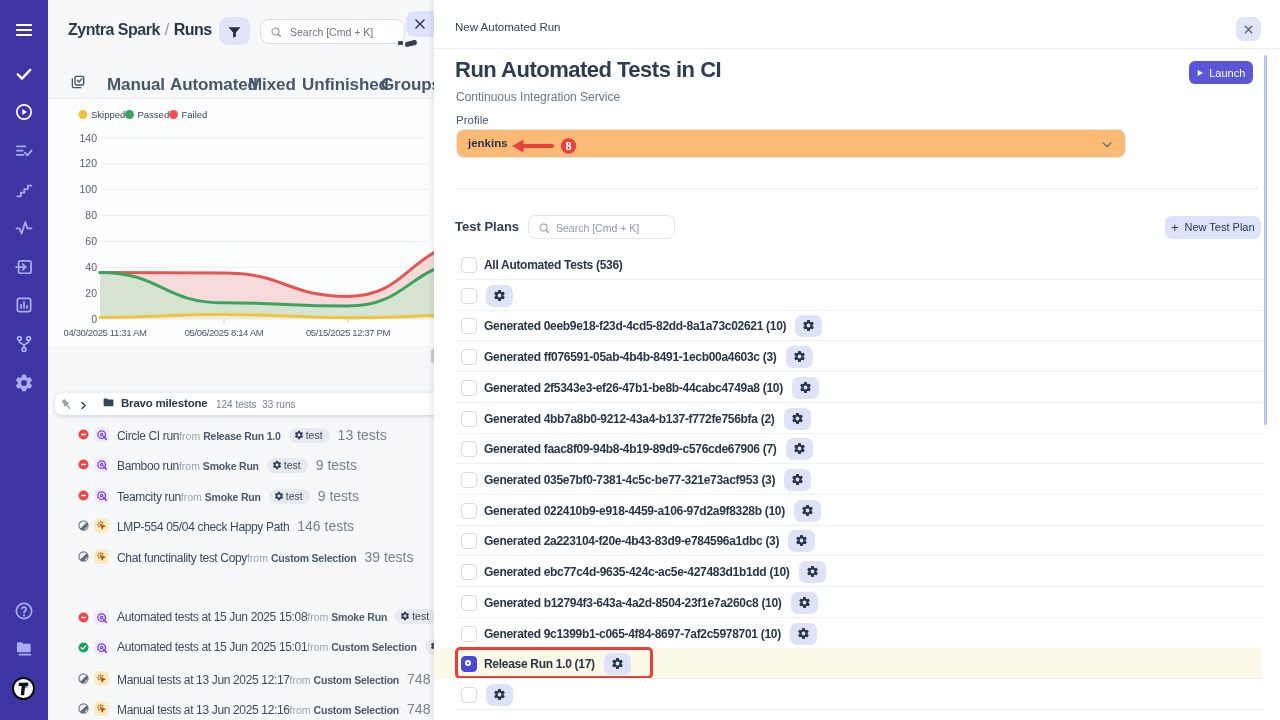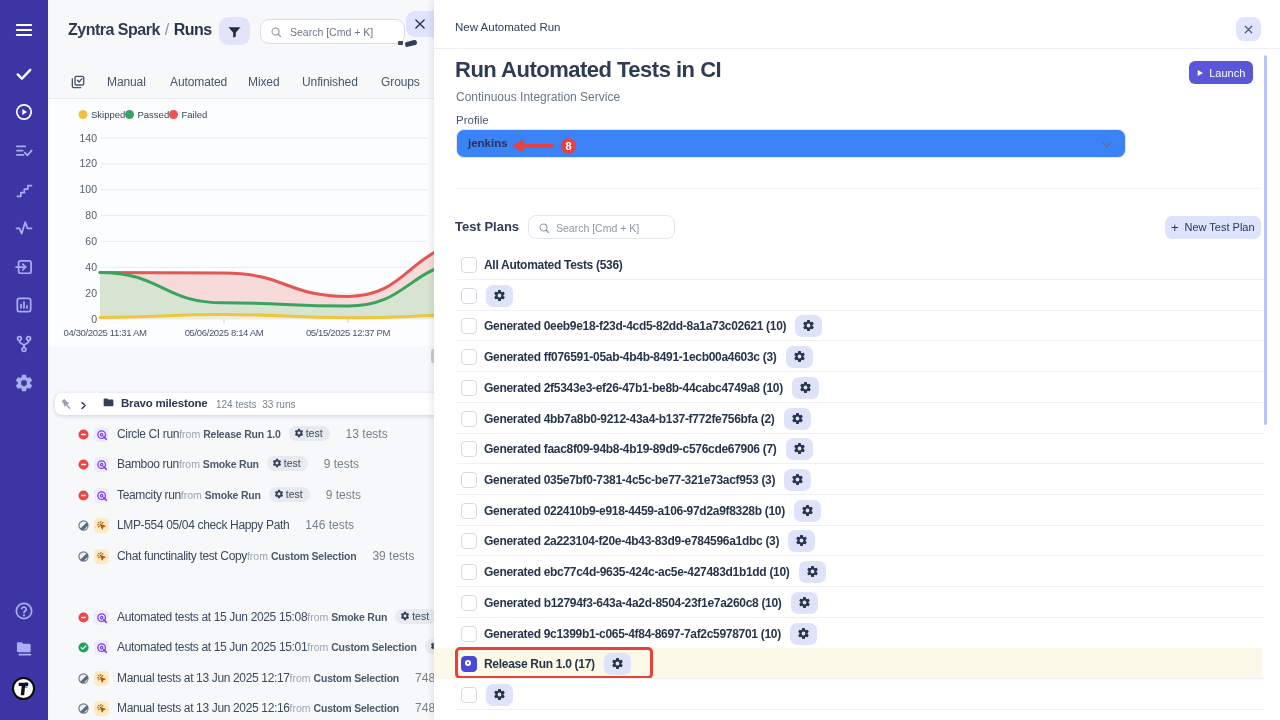--- a/index.html
+++ b/index.html
@@ -14,7 +14,7 @@
 #searchbox { position:absolute; left:212px; top:19px; width:145px; height:25px; background:#fff; border:1px solid #d9dde4; border-radius:9px; }
 #lpclose { position:absolute; left:358px; top:11px; width:28px; height:26px; background:#dfe3fb; border-radius:9px 0 0 9px; }
 #tabs { position:absolute; left:0; top:62px; width:386px; height:37px; background:#f7f8fa; border-bottom:1px solid #e9ebee; }
-.tab { position:absolute; top:12.5px; font-size:12px; font-weight:400; letter-spacing:-0.1px; color:#46566b; }
+.tab { position:absolute; top:12.5px; font-size:17px; font-weight:700; letter-spacing:-0.1px; color:#46566b; }
 #chartcard { position:absolute; left:0; top:99px; width:386px; height:247px; background:#fcfdfe; }
 #runlist { position:absolute; left:0; top:346px; width:386px; height:374px; background:#f7f8fa; }
 .row { position:absolute; left:0; width:420px; height:30px; }

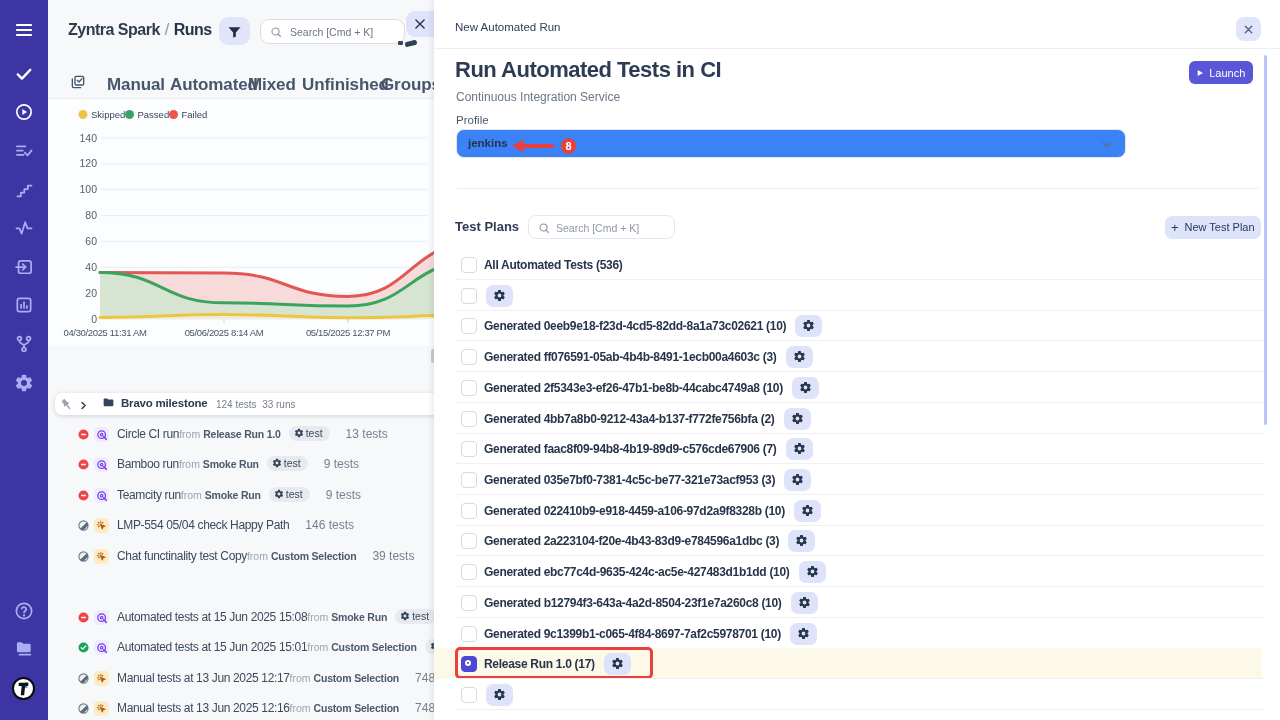--- a/index.html
+++ b/index.html
@@ -34,7 +34,7 @@
 .sub { position:absolute; left:22px; top:90px; font-size:12px; color:#6a7687;text-align:center; }
 #launch { position:absolute; left:755px; top:61px; width:63.5px; height:23px; background:#5956d8; border-radius:6px; color:#fff; font-size:11px; }
 .plabel { position:absolute; left:22px; top:114px; font-size:11.5px; color:#49576b; }
-#select { position:absolute; left:22px; top:129px; width:670px; height:29px; border:1px solid #e3e7ec; border-radius:8px; background:#3b82f6; }
+#select { position:absolute; left:22px; top:129px; width:670px; height:29px; border:1px solid #e3e7ec; border-radius:8px; background:#fdba74; }
 #select .v { position:absolute; left:11px; top:7px; font-size:11.5px; font-weight:bold; color:#27354a; }
 #divider1 { position:absolute; left:23px; top:188px; width:802px; height:1px; background:#eceef1; }
 #tphead { position:absolute; left:21px; top:219px; font-size:13px; font-weight:bold; color:#2d3c52; }

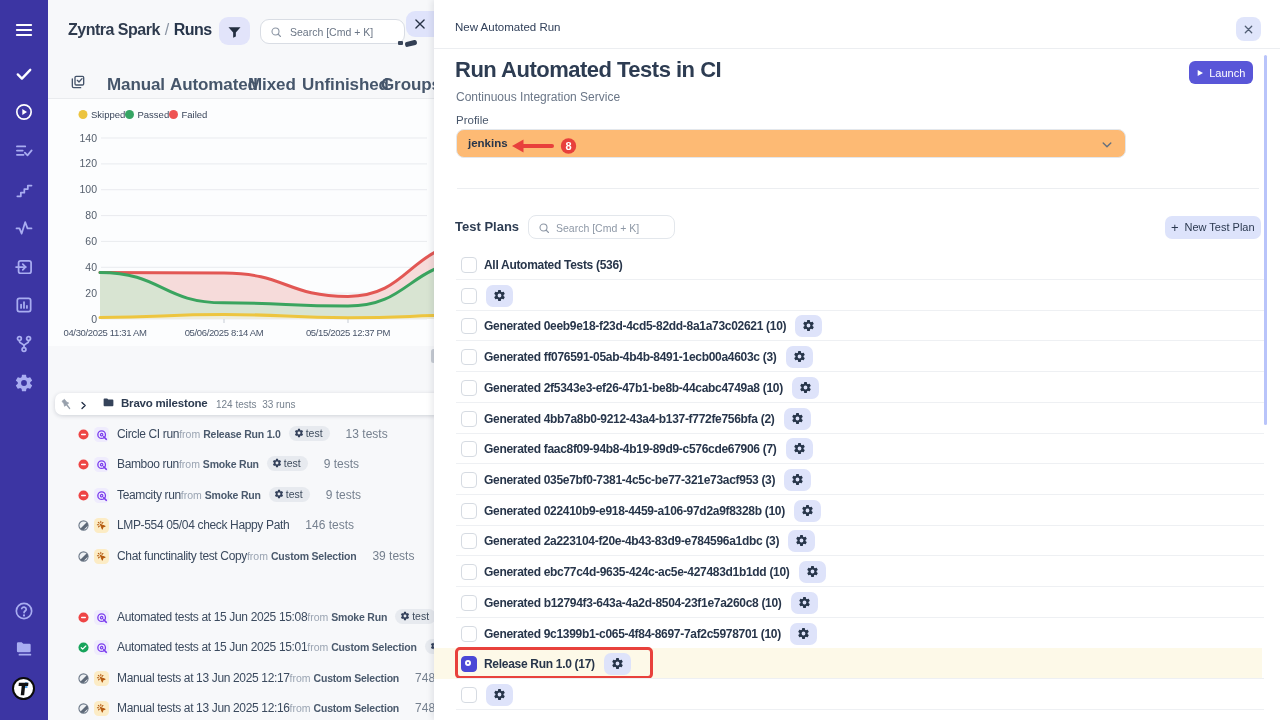--- a/index.html
+++ b/index.html
@@ -23,7 +23,7 @@
 .row .name { position:absolute; left:69px; top:8px; font-size:12px; letter-spacing:-0.35px; color:#3b4a5e; white-space:nowrap; }
 .row .from { color:#9aa4b2; font-size:10.5px; letter-spacing:0; font-weight:normal; }
 .row .fb { color:#4b5a6d; font-size:10.5px; letter-spacing:-0.2px; font-weight:bold; }
-.row .cnt { color:#76818f; font-size:12px; letter-spacing:0; padding-left:16px; font-weight:normal; }
+.row .cnt { color:#76818f; font-size:14px; letter-spacing:0; padding-left:8px; font-weight:normal; }
 .pill { display:inline-block; background:#e7eaef; border-radius:9px; font-size:10.5px; letter-spacing:0; color:#3e4c5e; padding:1px 7px 2px 5px; margin-left:8px; position:relative; top:-1px; font-weight:normal;}
 #bravorow { position:absolute; left:7px; top:47px; width:413px; height:22px; background:#fff; border-radius:7px; box-shadow:0 1px 4px rgba(30,40,60,.18); }
 #modal { position:absolute; left:434px; top:0; width:846px; height:720px; background:#fff; box-shadow:-2px 0 6px rgba(30,40,60,.10); }

